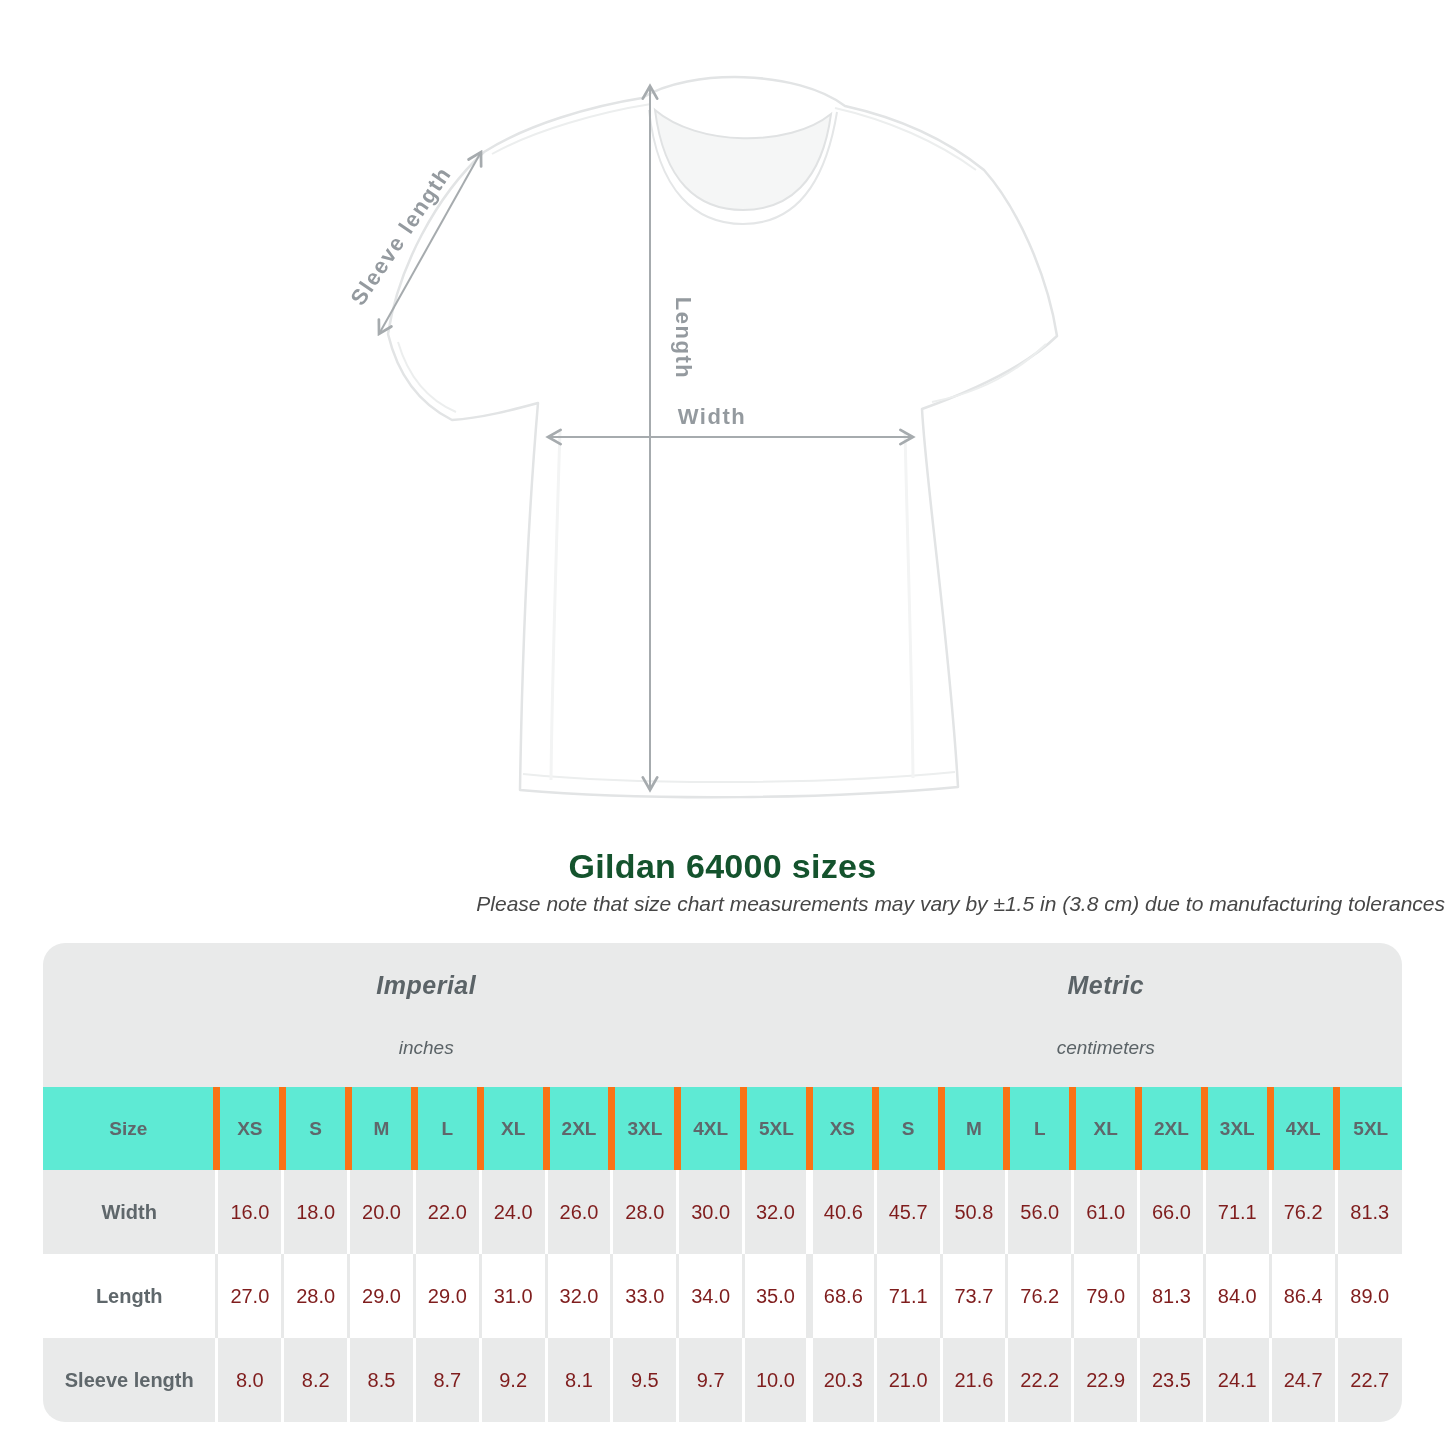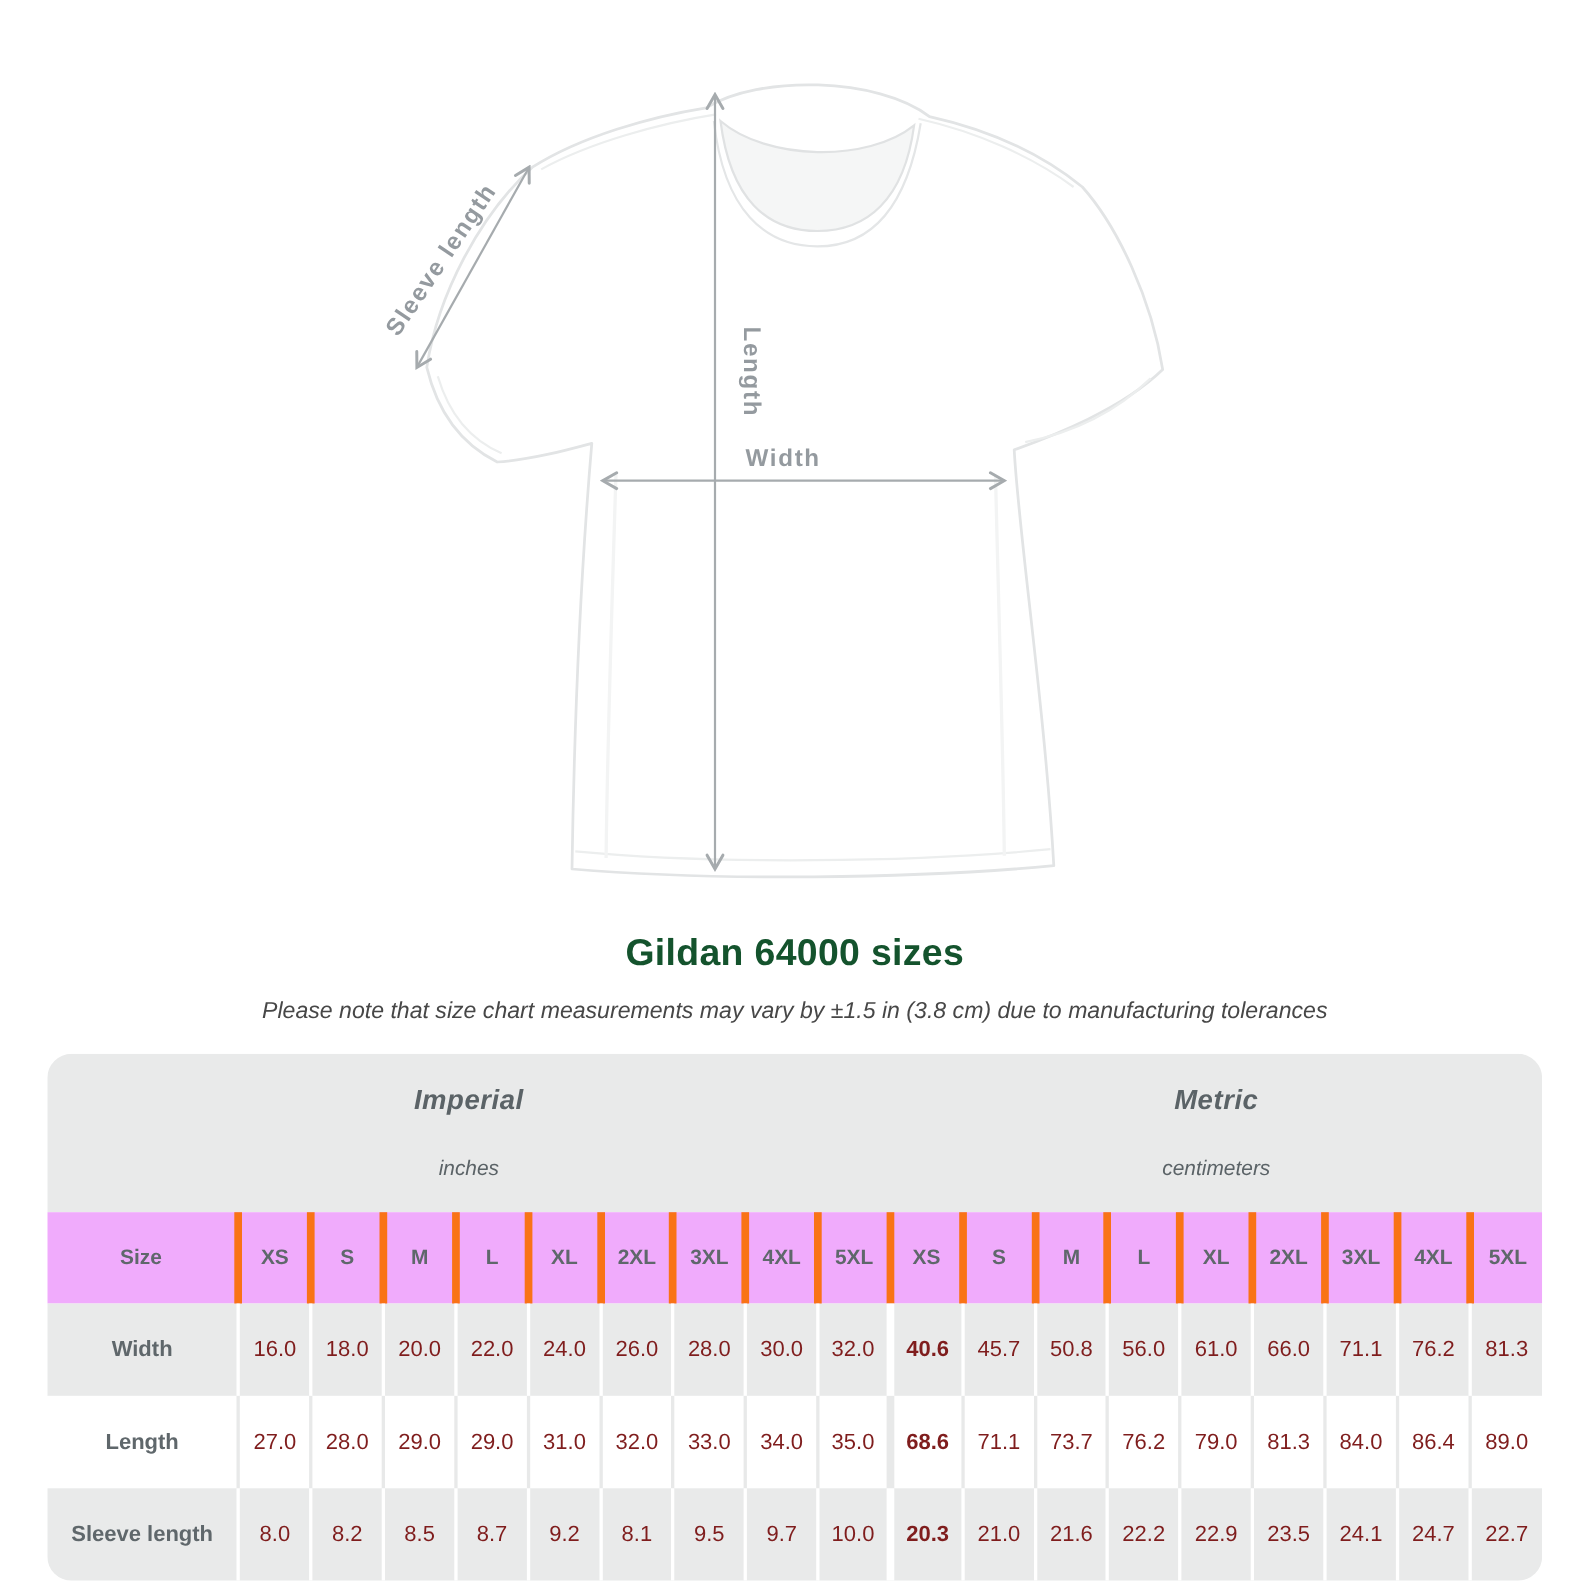--- a/index.html
+++ b/index.html
@@ -17,8 +17,8 @@
     color:#14532d; height:42px; line-height:42px; letter-spacing:.3px;
   }
   .subtitle {
-    text-align:center; font-style:italic; font-size:21px;
-    color:#474747; margin-top:19px; height:26px; line-height:26px;
+    text-align:right; font-style:italic; font-size:21px;
+    color:#474747; margin-top:4px; height:26px; line-height:26px;
   }
 
   .size-card {

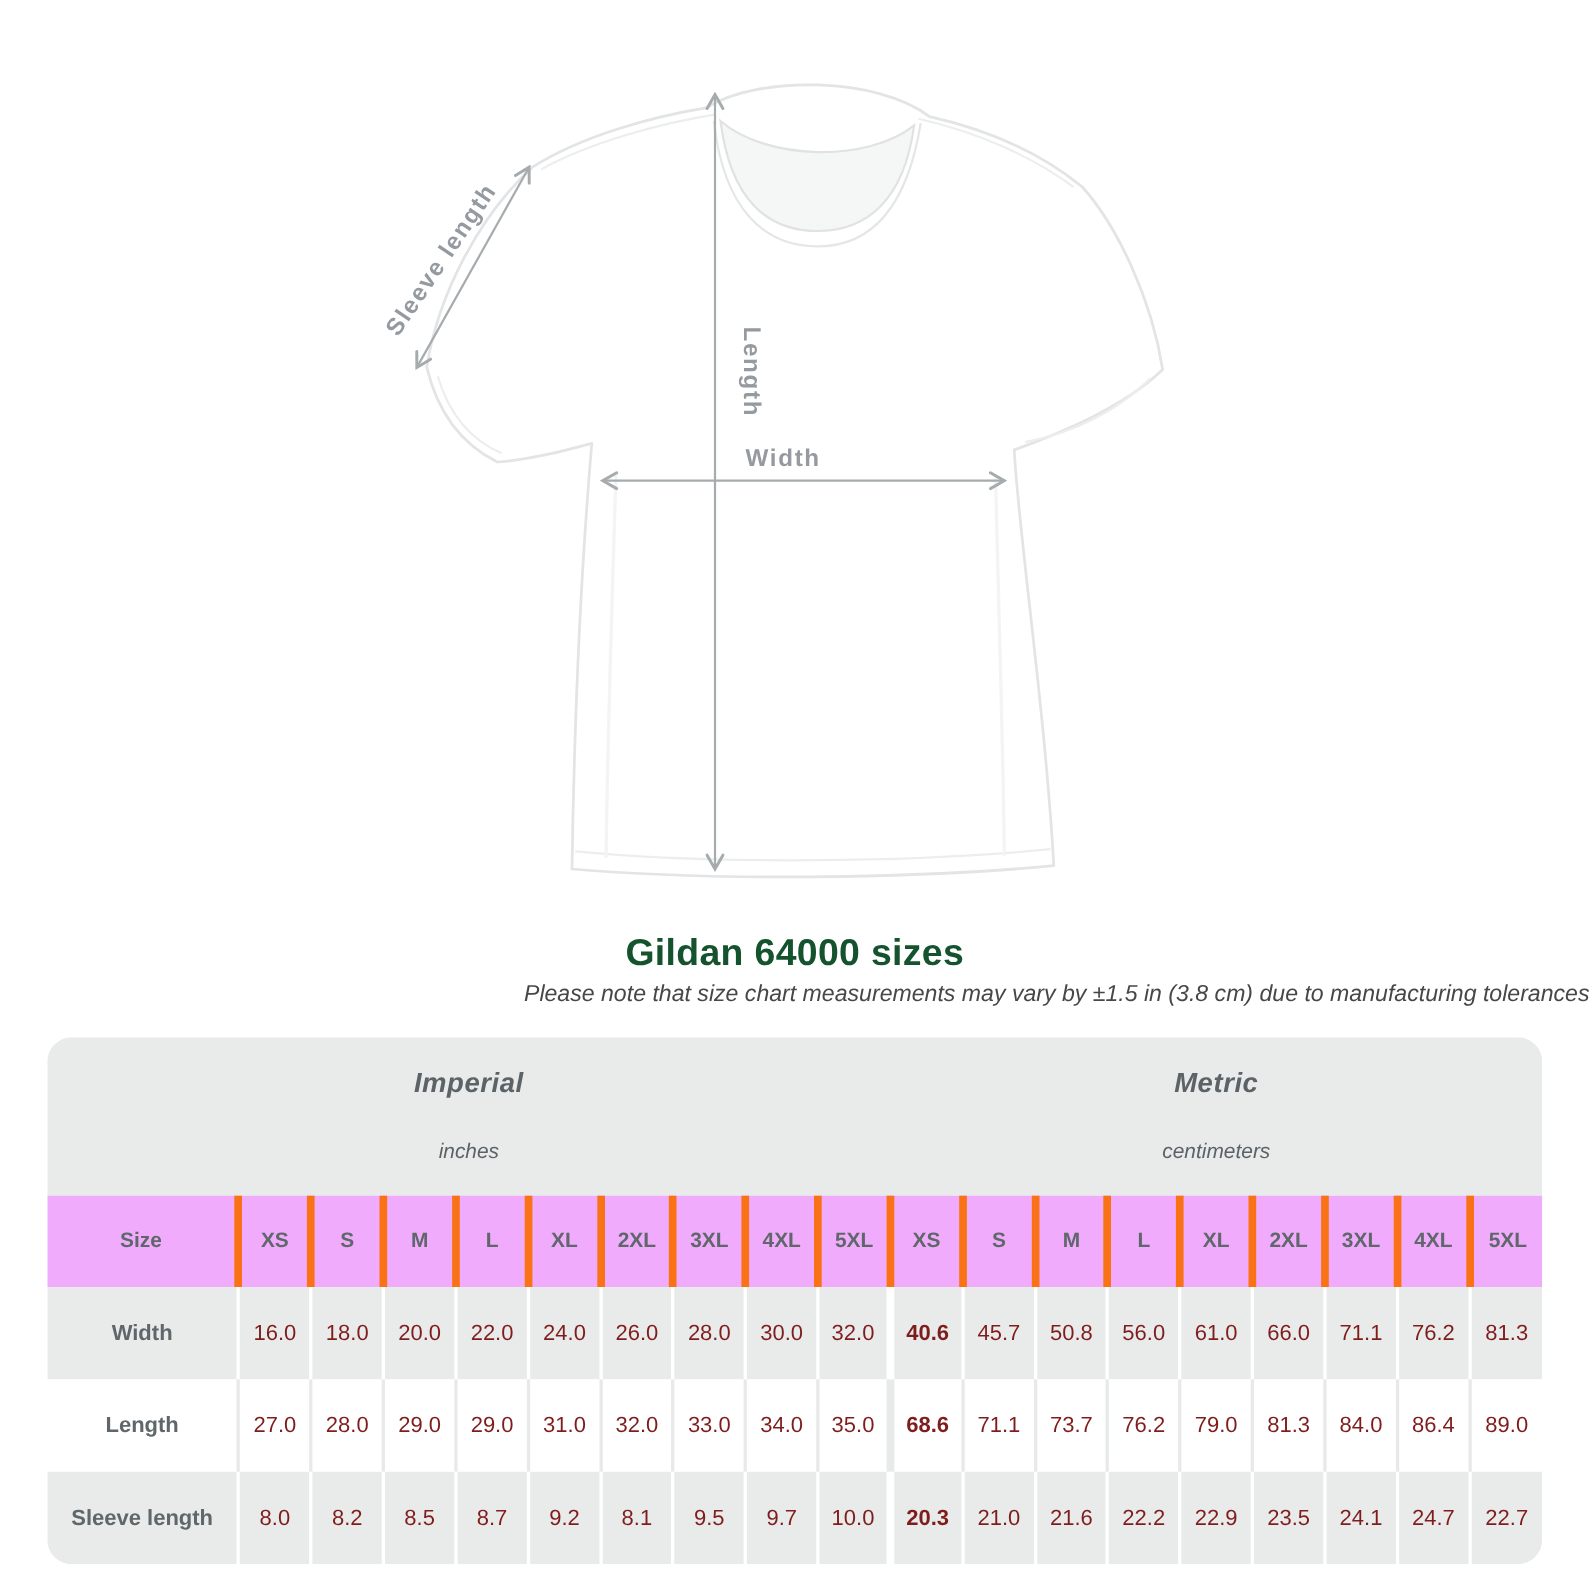--- a/index.html
+++ b/index.html
@@ -35,7 +35,7 @@
   table { width:100%; table-layout:fixed; border-collapse:collapse; }
   col.label-col { width:12.8%; }
   th, td { text-align:center; vertical-align:middle; }
-  thead th { height:83px; font-size:19px; font-weight:bold; color:#5f676b; background:#f0abfc; }
+  thead th { height:83px; font-size:19px; font-weight:bold; color:#5f676b; background:#5eead4; }
   tbody th, tbody td { height:84px; }
   tbody th { font-size:20px; font-weight:bold; color:#5f676b; }
   tbody td { font-size:20px; color:#7f1d1d; }

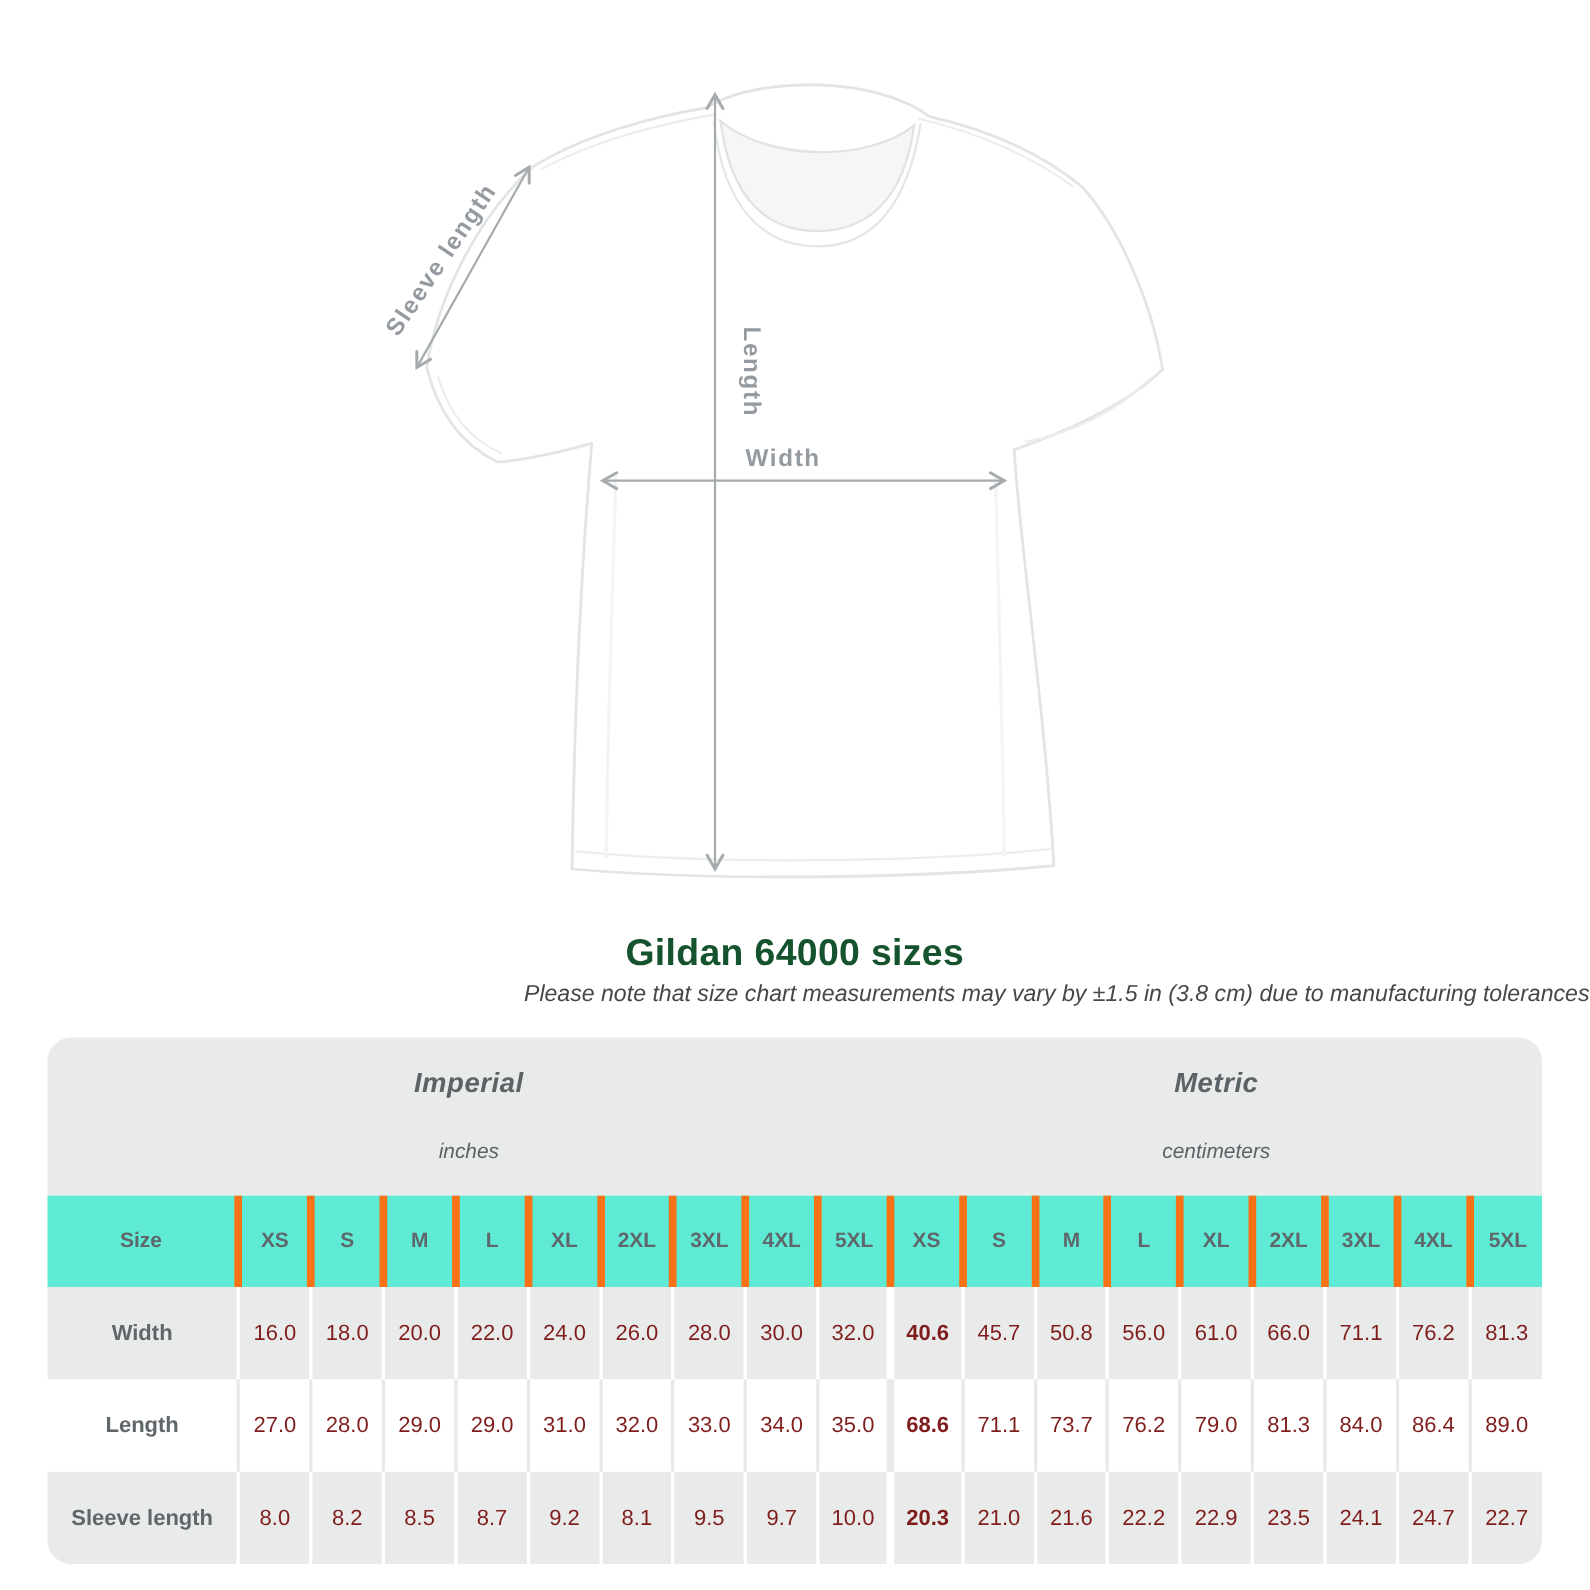--- a/index.html
+++ b/index.html
@@ -46,7 +46,7 @@
   .row-white th + td, .row-white td + td { border-left:3px solid #e8e9e9; }
   .row-gray  th + td, .row-gray  td + td { border-left:3px solid #ffffff; }
   thead th.group-start { border-left-width:7px; }
-  tbody td.group-start { border-left-width:7px;font-weight:bold; }
+  tbody td.group-start { border-left-width:7px; }
 </style>
 </head>
 <body>

